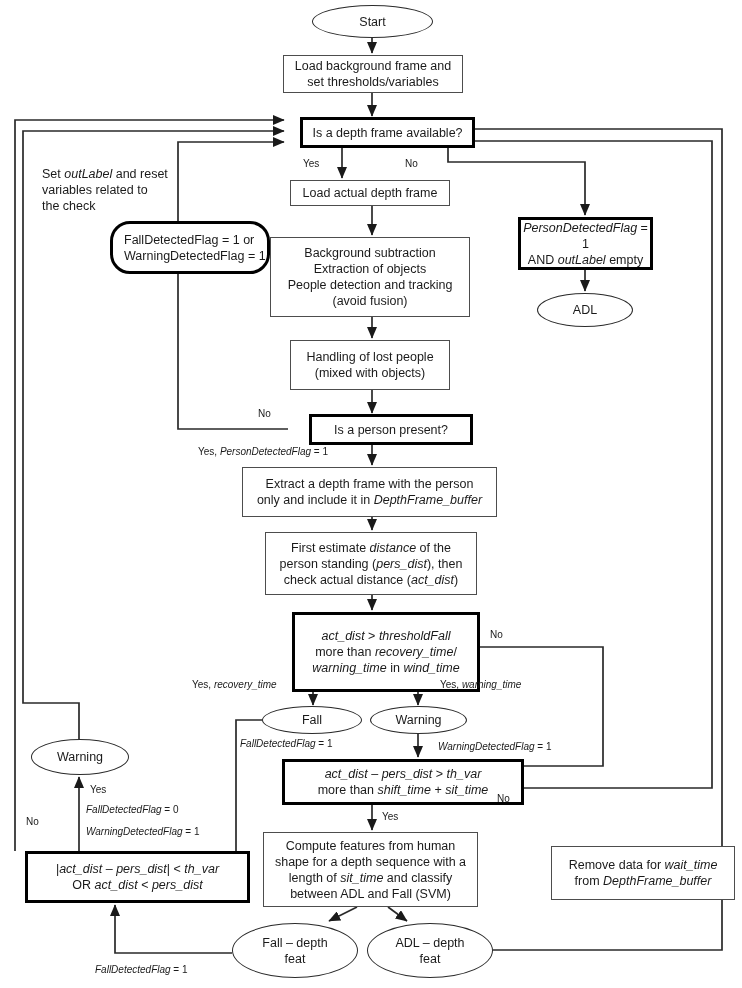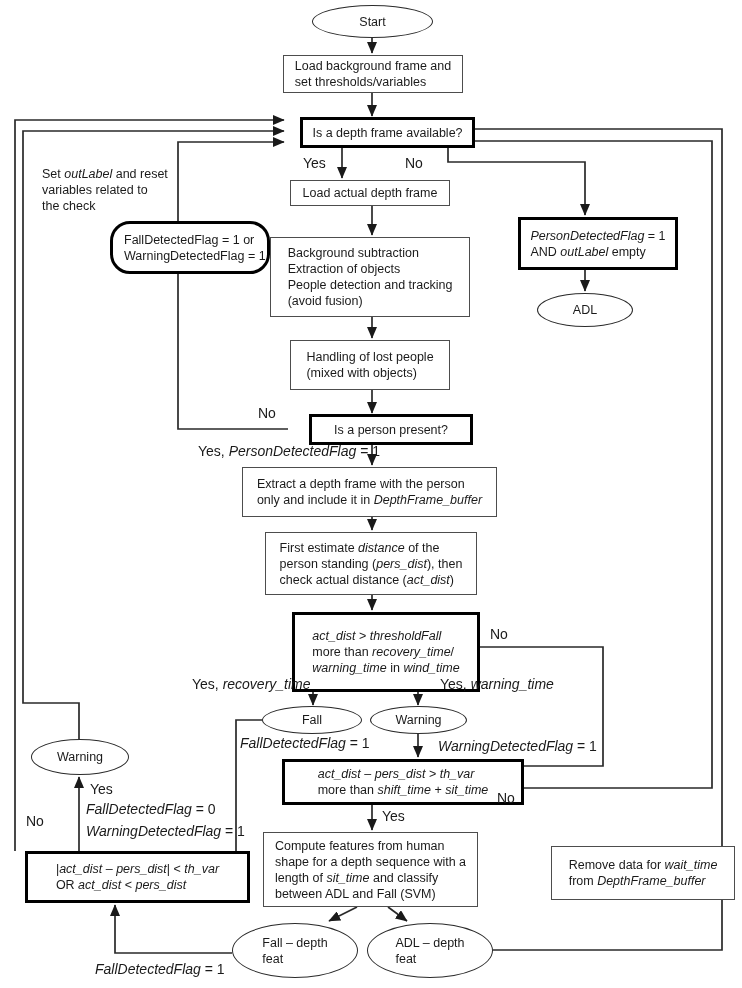--- a/index.html
+++ b/index.html
@@ -7,7 +7,7 @@
           font-family:"Liberation Sans",sans-serif;color:#1a1a1a;}
   svg.wires{position:absolute;left:0;top:0;z-index:1;}
   .node{position:absolute;z-index:2;display:flex;align-items:center;justify-content:center;
-        text-align:left;font-size:12.5px;line-height:16px;background:#fff;box-sizing:border-box;}
+        text-align:center;font-size:12.5px;line-height:16px;background:#fff;box-sizing:border-box;}
   .box{border:1.4px solid #4d4d4d;}
   .bold{border:3px solid #000;margin-left:15px;}
   .ellipse{border:1.6px solid #2b2b2b;border-radius:50%;}

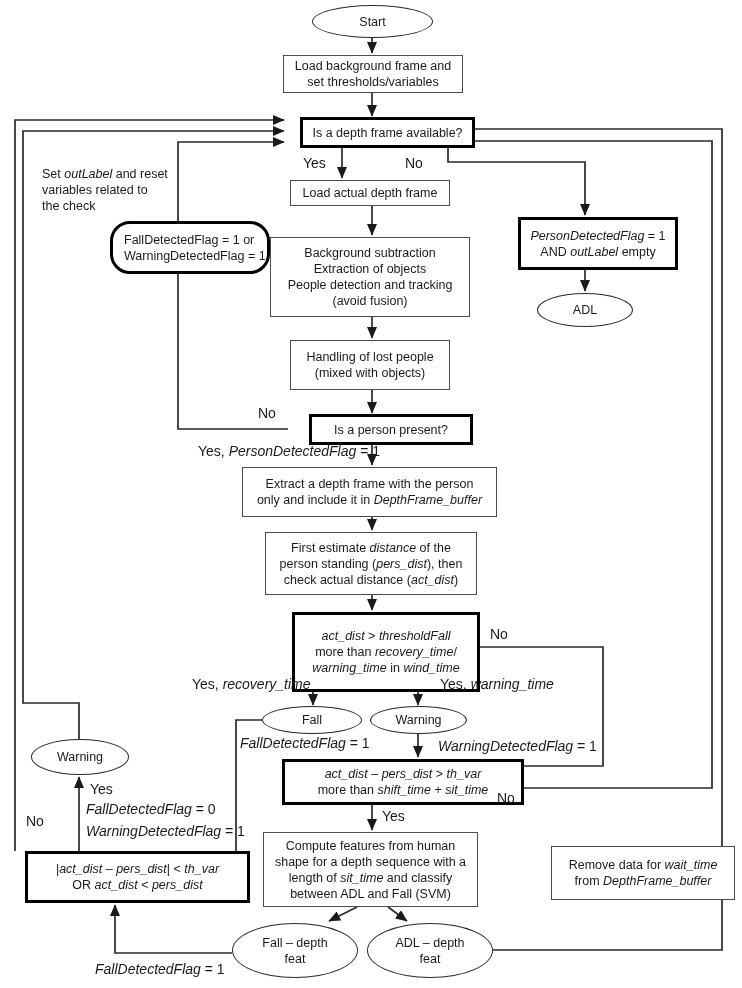--- a/index.html
+++ b/index.html
@@ -13,7 +13,7 @@
   .ellipse{border:1.6px solid #2b2b2b;border-radius:50%;}
   .plain{border:none;background:transparent;text-align:left;justify-content:flex-start;align-items:flex-start;}
   .left-align{justify-content:flex-start;text-align:left;padding-left:11px;border-radius:20px;}
-  .lbl{position:absolute;z-index:2;font-size:14px;line-height:15px;white-space:nowrap;}
+  .lbl{position:absolute;z-index:2;font-size:10px;line-height:15px;white-space:nowrap;}
   i{font-style:italic;}
 </style>
 </head>

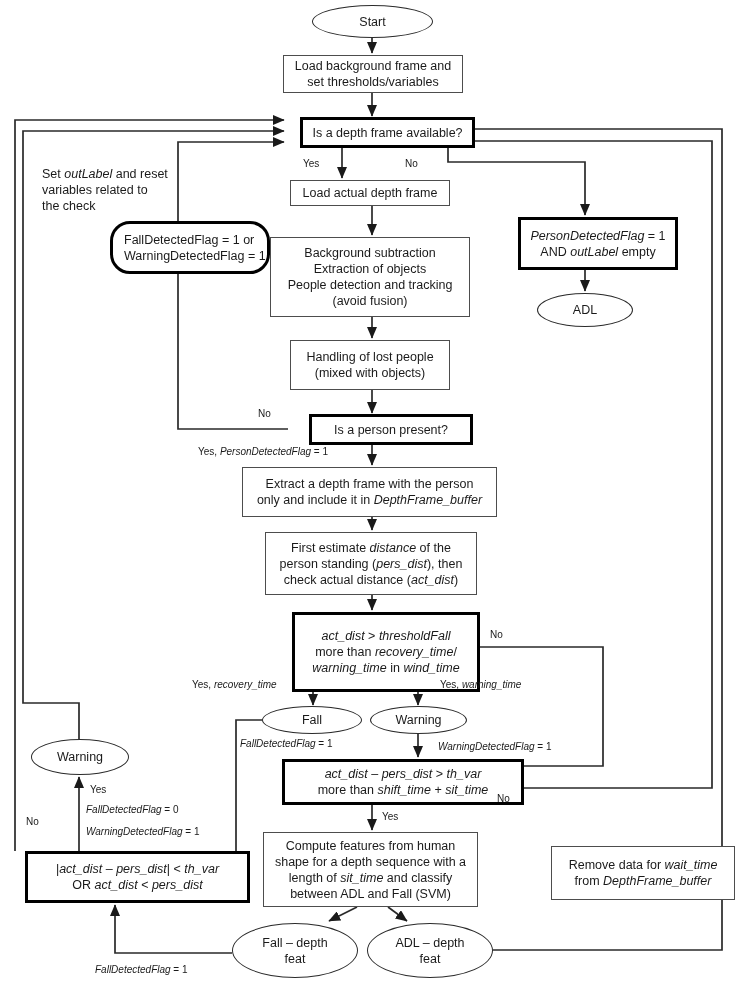--- a/index.html
+++ b/index.html
@@ -121,7 +121,7 @@
       <span><span>ADL – depth</span><br><span>feat</span></span>
     </div>
 
-  <div class="node bold" style="left:503px;top:217px;width:160px;height:53px">
+  <div class="node bold" style="left:503px;top:217px;width:135px;height:53px">
       <span><i>PersonDetectedFlag</i><span> = 1</span><br><span>AND </span><i>outLabel</i><span> empty</span></span>
     </div>
 

